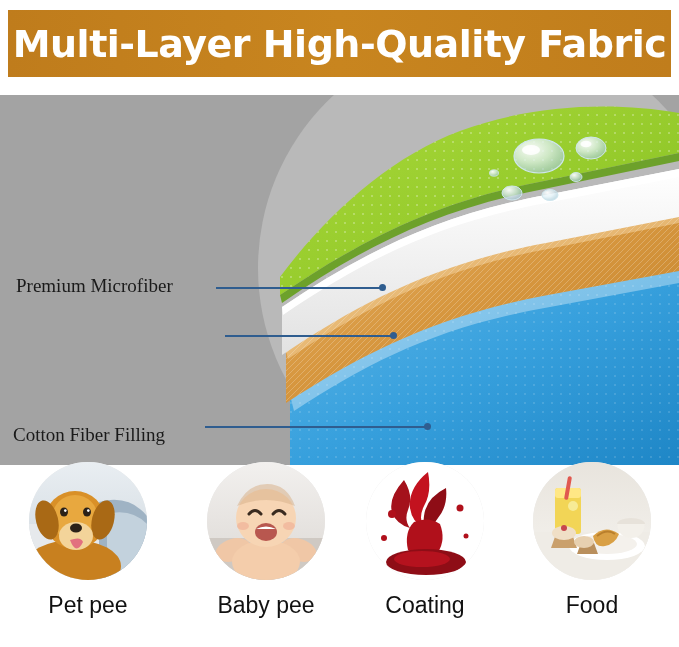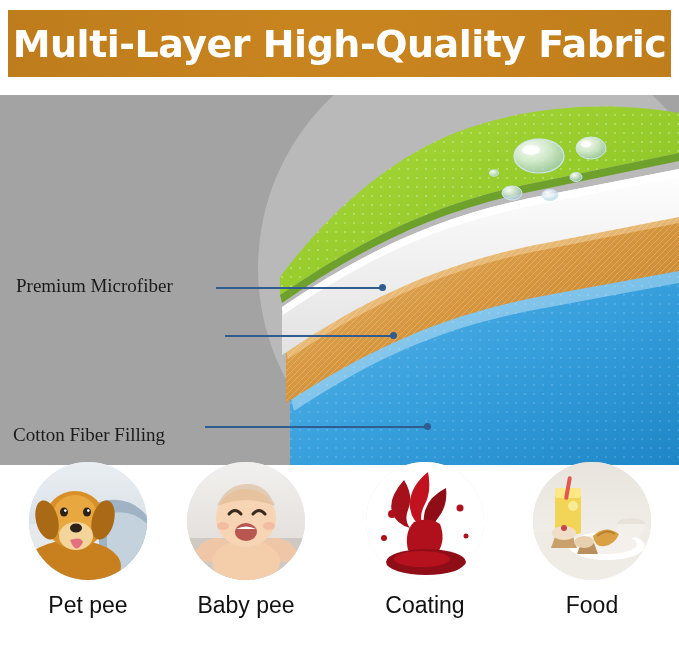--- a/index.html
+++ b/index.html
@@ -109,7 +109,7 @@
     text-align: center;
   }
   .use-item.u0 { left: 8px; }
-  .use-item.u1 { left: 166px; }
+  .use-item.u1 { left: 186px; }
   .use-item.u2 { left: 345px; }
   .use-item.u3 { left: 512px; }
 

